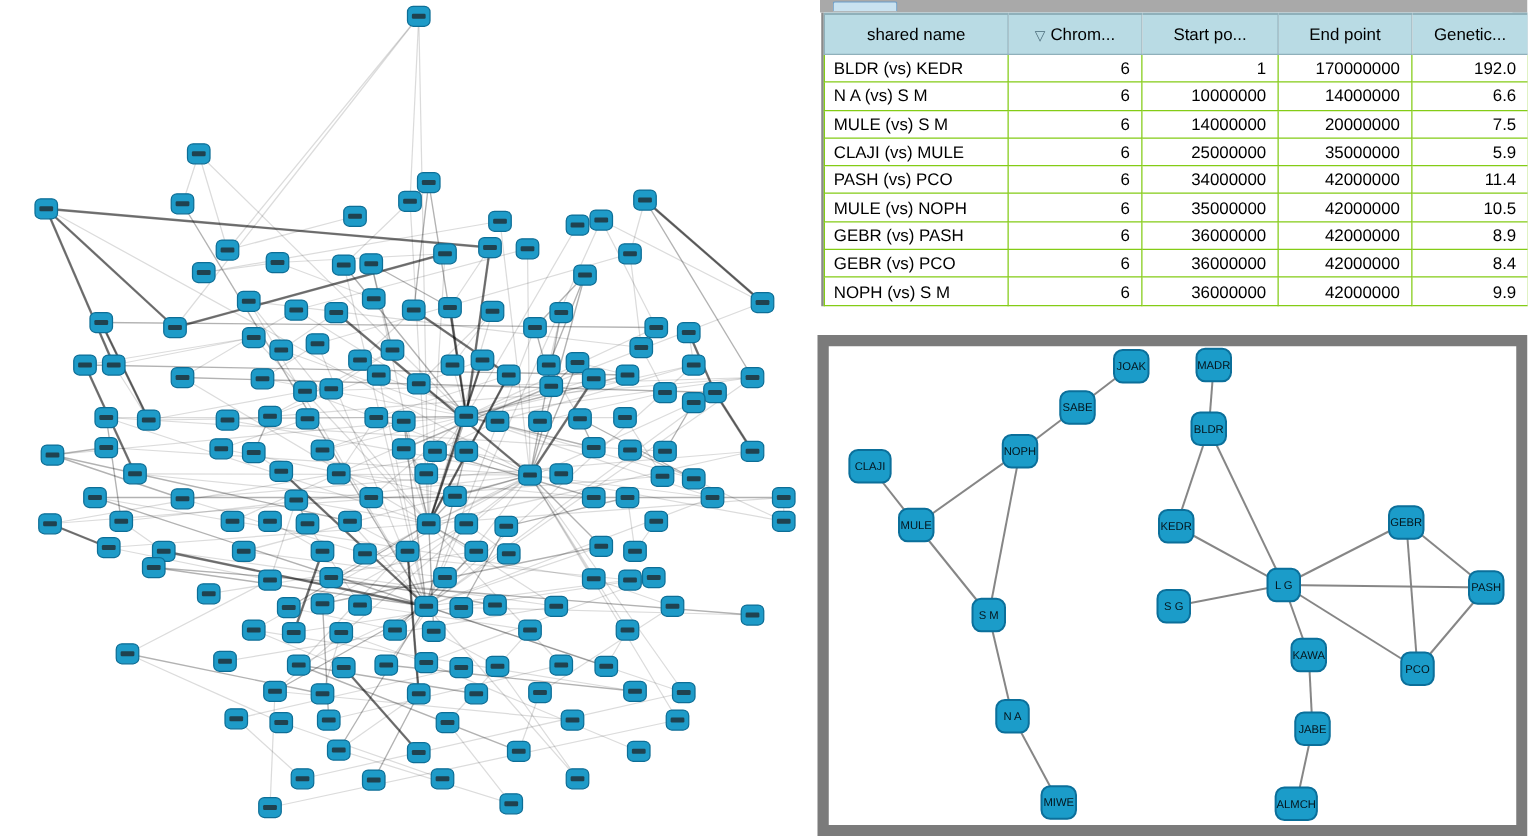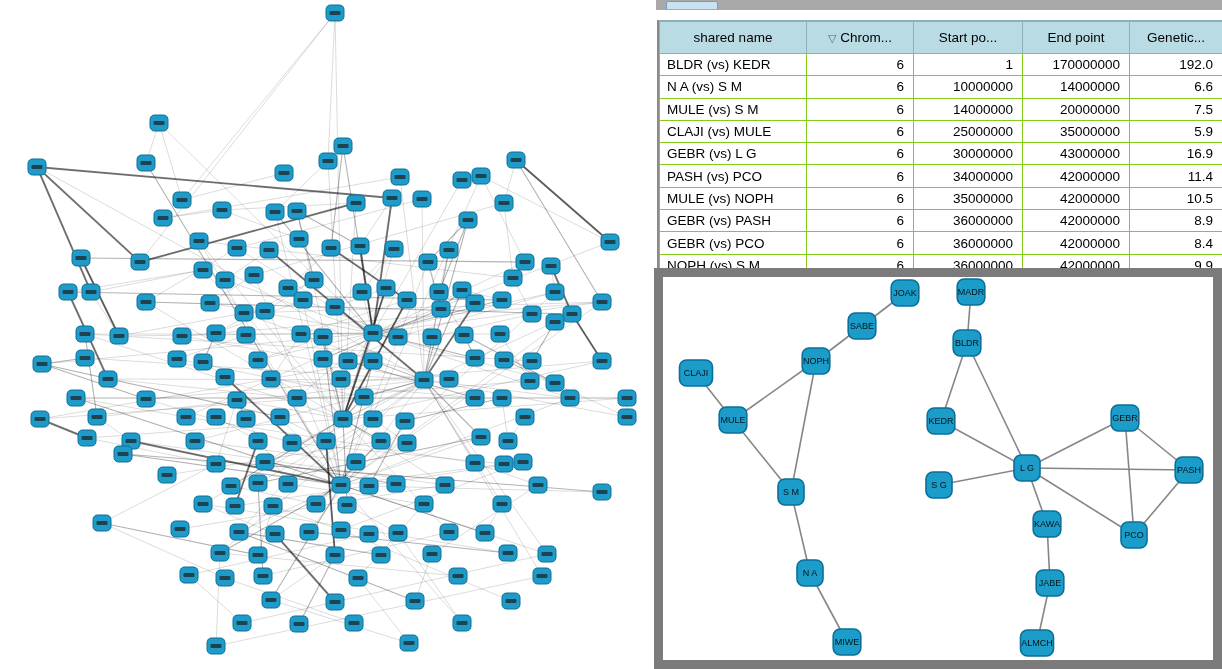--- a/index.html
+++ b/index.html
@@ -23,7 +23,7 @@
             border:1px solid #6f9fc8;border-bottom:none;border-radius:2px 2px 0 0;box-sizing:border-box;}
 
   
-  .table-wrap{position:absolute;left:657px;top:20px;width:551px;border-left:2px solid #8a8a8a;
+  .table-wrap{position:absolute;left:657px;top:10px;width:551px;border-left:2px solid #8a8a8a;
               background:#fff;}
   table{border-collapse:collapse;table-layout:fixed;width:549px;font-size:13.5px;color:#000;}
   th{background:#b9dbe4;height:29px;font-weight:normal;text-align:center;

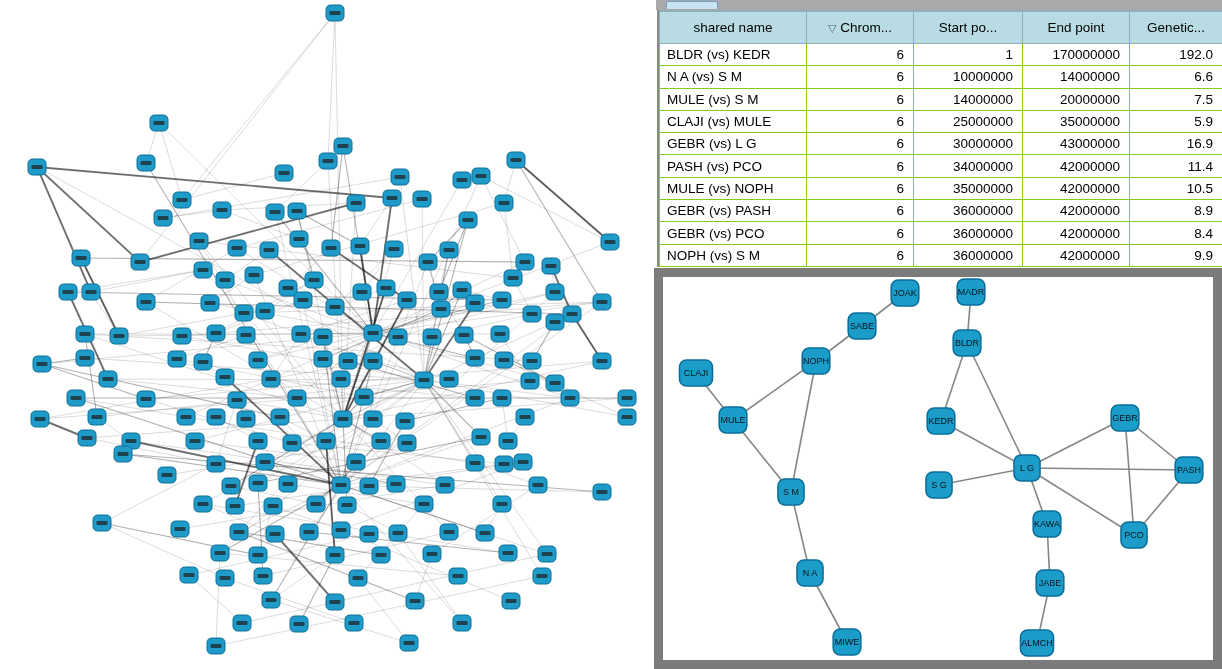--- a/index.html
+++ b/index.html
@@ -747,13 +747,6 @@
           <td>5.9</td>
         </tr>
         <tr>
-          <td>GEBR (vs) L G</td>
-          <td>6</td>
-          <td>30000000</td>
-          <td>43000000</td>
-          <td>16.9</td>
-        </tr>
-        <tr>
           <td>PASH (vs) PCO</td>
           <td>6</td>
           <td>34000000</td>

